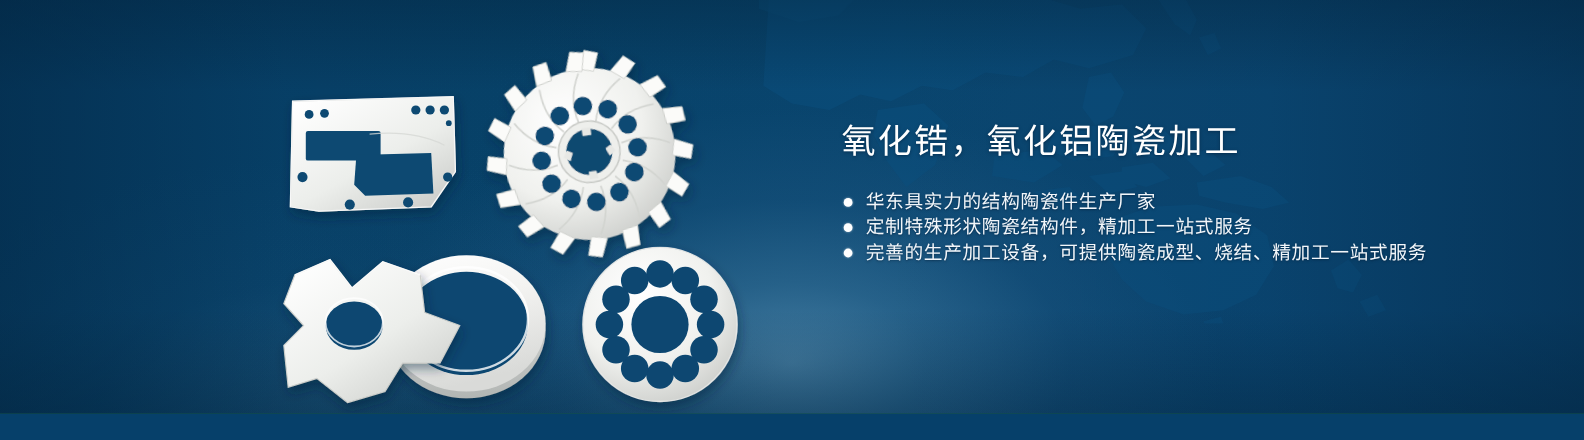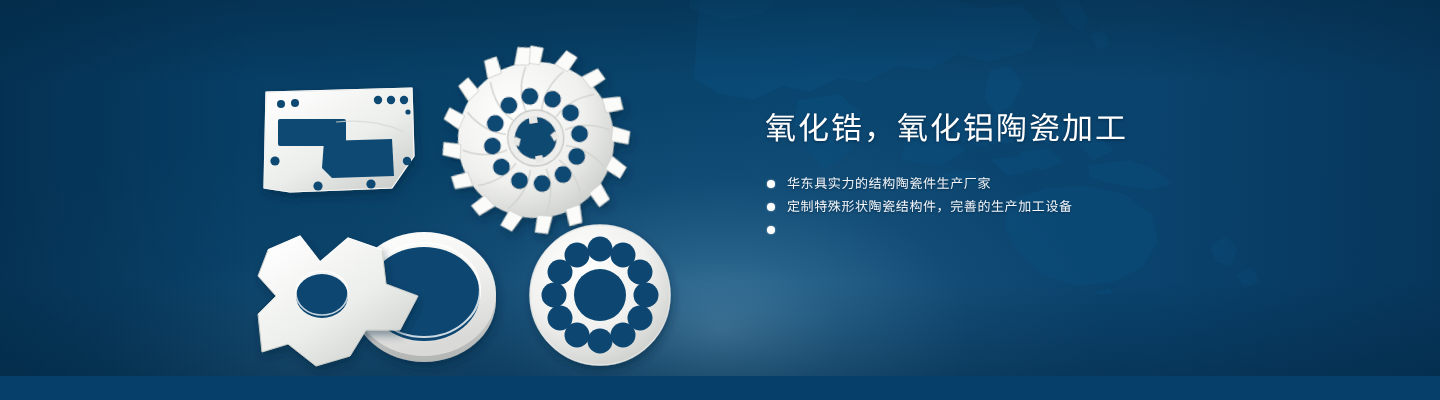--- a/index.html
+++ b/index.html
@@ -63,7 +63,7 @@
   .bullets{list-style:none;margin:0;padding:0;}
   .bullets li{
     display:flex;align-items:center;
-    font-size:13px;line-height:23px;color:#f2f6fa;letter-spacing:.6px;
+    font-size:17px;line-height:23px;color:#f2f6fa;letter-spacing:.6px;
     margin-bottom:0px;height:23px;
     text-shadow:0 1px 2px rgba(0,22,44,.5);
   }

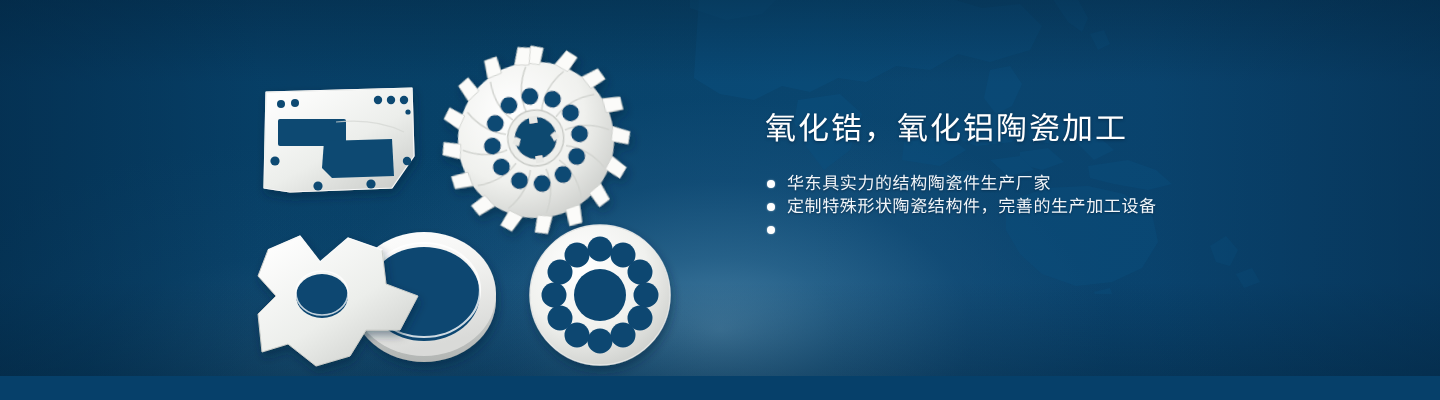--- a/index.html
+++ b/index.html
@@ -341,7 +341,7 @@
       </li>
       <li>
         <span class="dot"></span>
-        <span class="btxt">定制特殊形状陶瓷结构件，完善的生产加工设备</span>
+        <span class="btxt">定制特殊形状陶瓷结构件，精加工一站式服务</span>
       </li>
       <li>
         <span class="dot"></span>

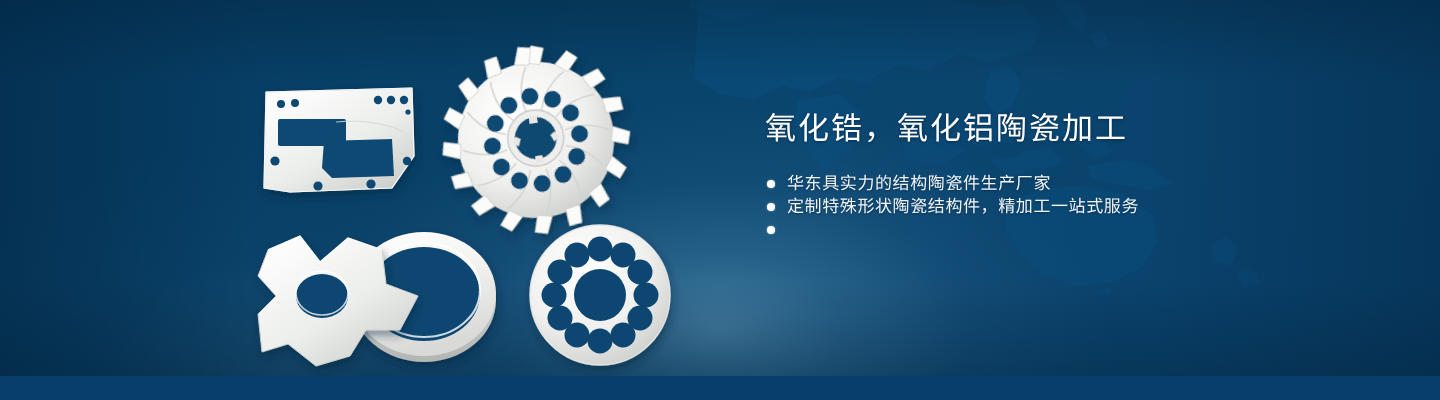--- a/index.html
+++ b/index.html
@@ -345,6 +345,7 @@
       </li>
       <li>
         <span class="dot"></span>
+        <span class="btxt">完善的生产加工设备，可提供陶瓷成型、烧结、精加工一站式服务</span>
       </li>
     </ul>
   </div>

